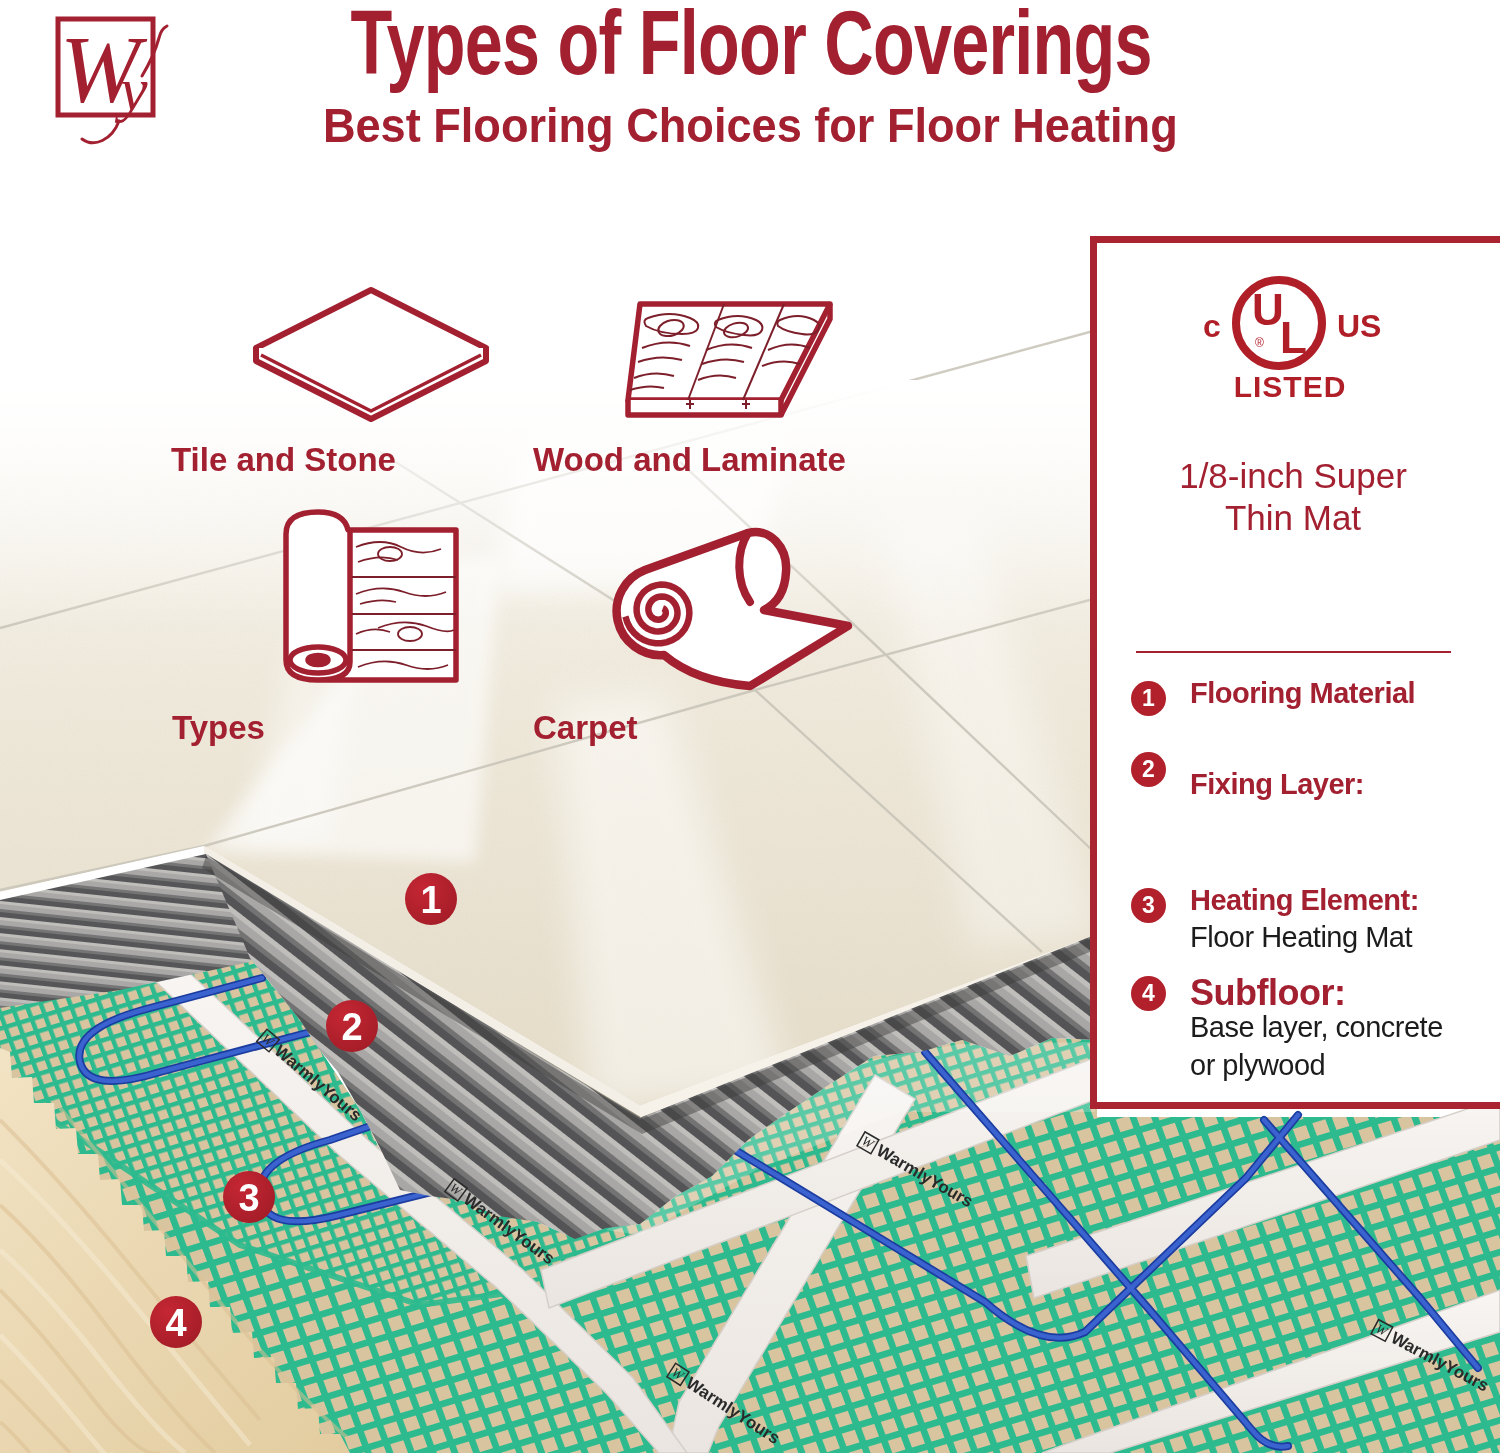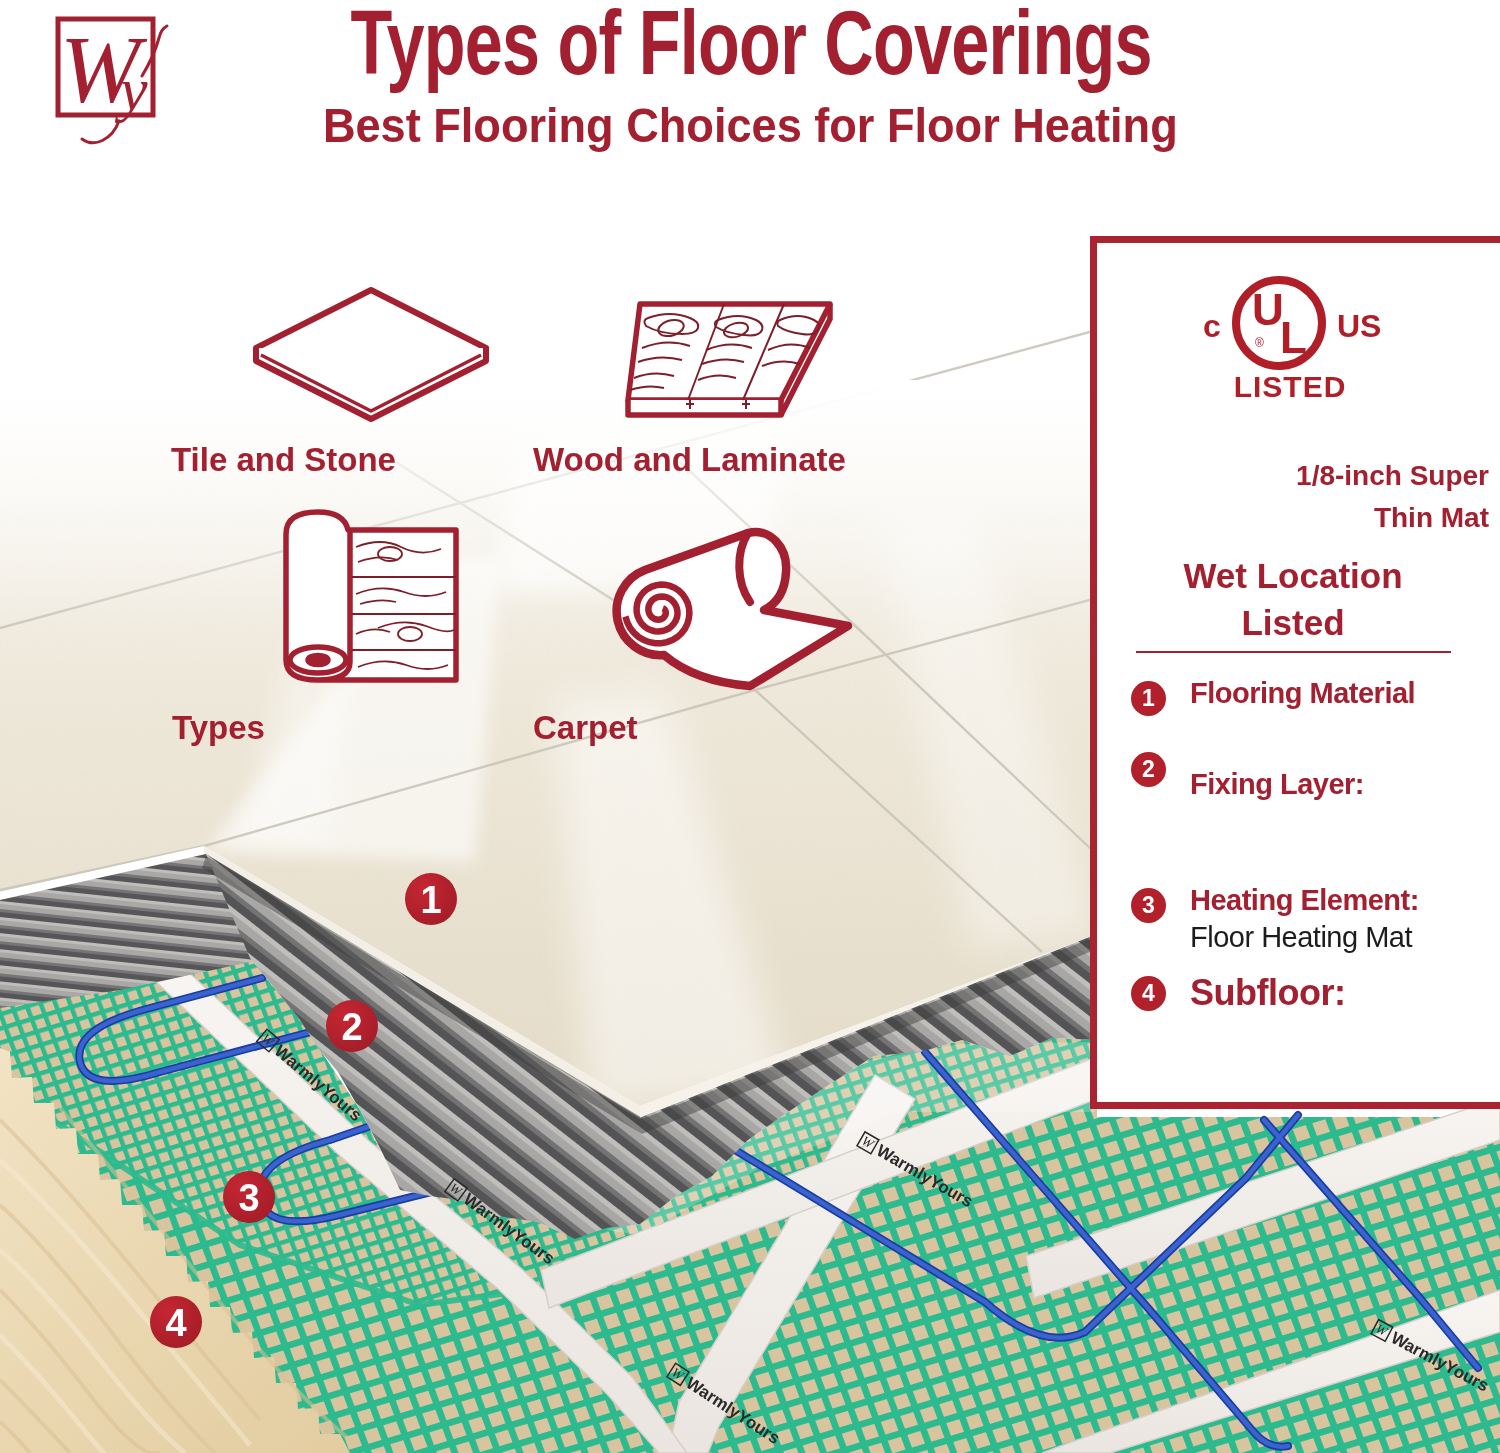--- a/index.html
+++ b/index.html
@@ -301,7 +301,7 @@
     <text x="234" y="74" font-size="32" font-weight="bold" fill="#b01e28" font-family="Liberation Sans,sans-serif">US</text>
   </svg>
   <div class="abs" style="left:0;top:127px;width:386px;text-align:center;font-size:30px;font-weight:bold;color:#b01e28;letter-spacing:1px;">LISTED</div>
-  <div class="abs" style="left:0;top:212px;width:392px;text-align:right;font-size:28px;font-weight:bold;color:#a32031;line-height:42px;">1/8-inch Super<br>Thin Mat</div>
+  <div class="abs" style="left:0;top:212px;width:392px;text-align:center;font-size:35px;font-weight:normal;color:#a32031;line-height:42px;">1/8-inch Super<br>Thin Mat</div>
   <div class="abs" style="left:0;top:309px;width:392px;text-align:center;font-size:35px;font-weight:bold;color:#a32031;line-height:47px;">Wet Location<br>Listed</div>
   <div class="abs" style="left:39px;top:408px;width:315px;height:2px;background:#a32031;"></div>
 

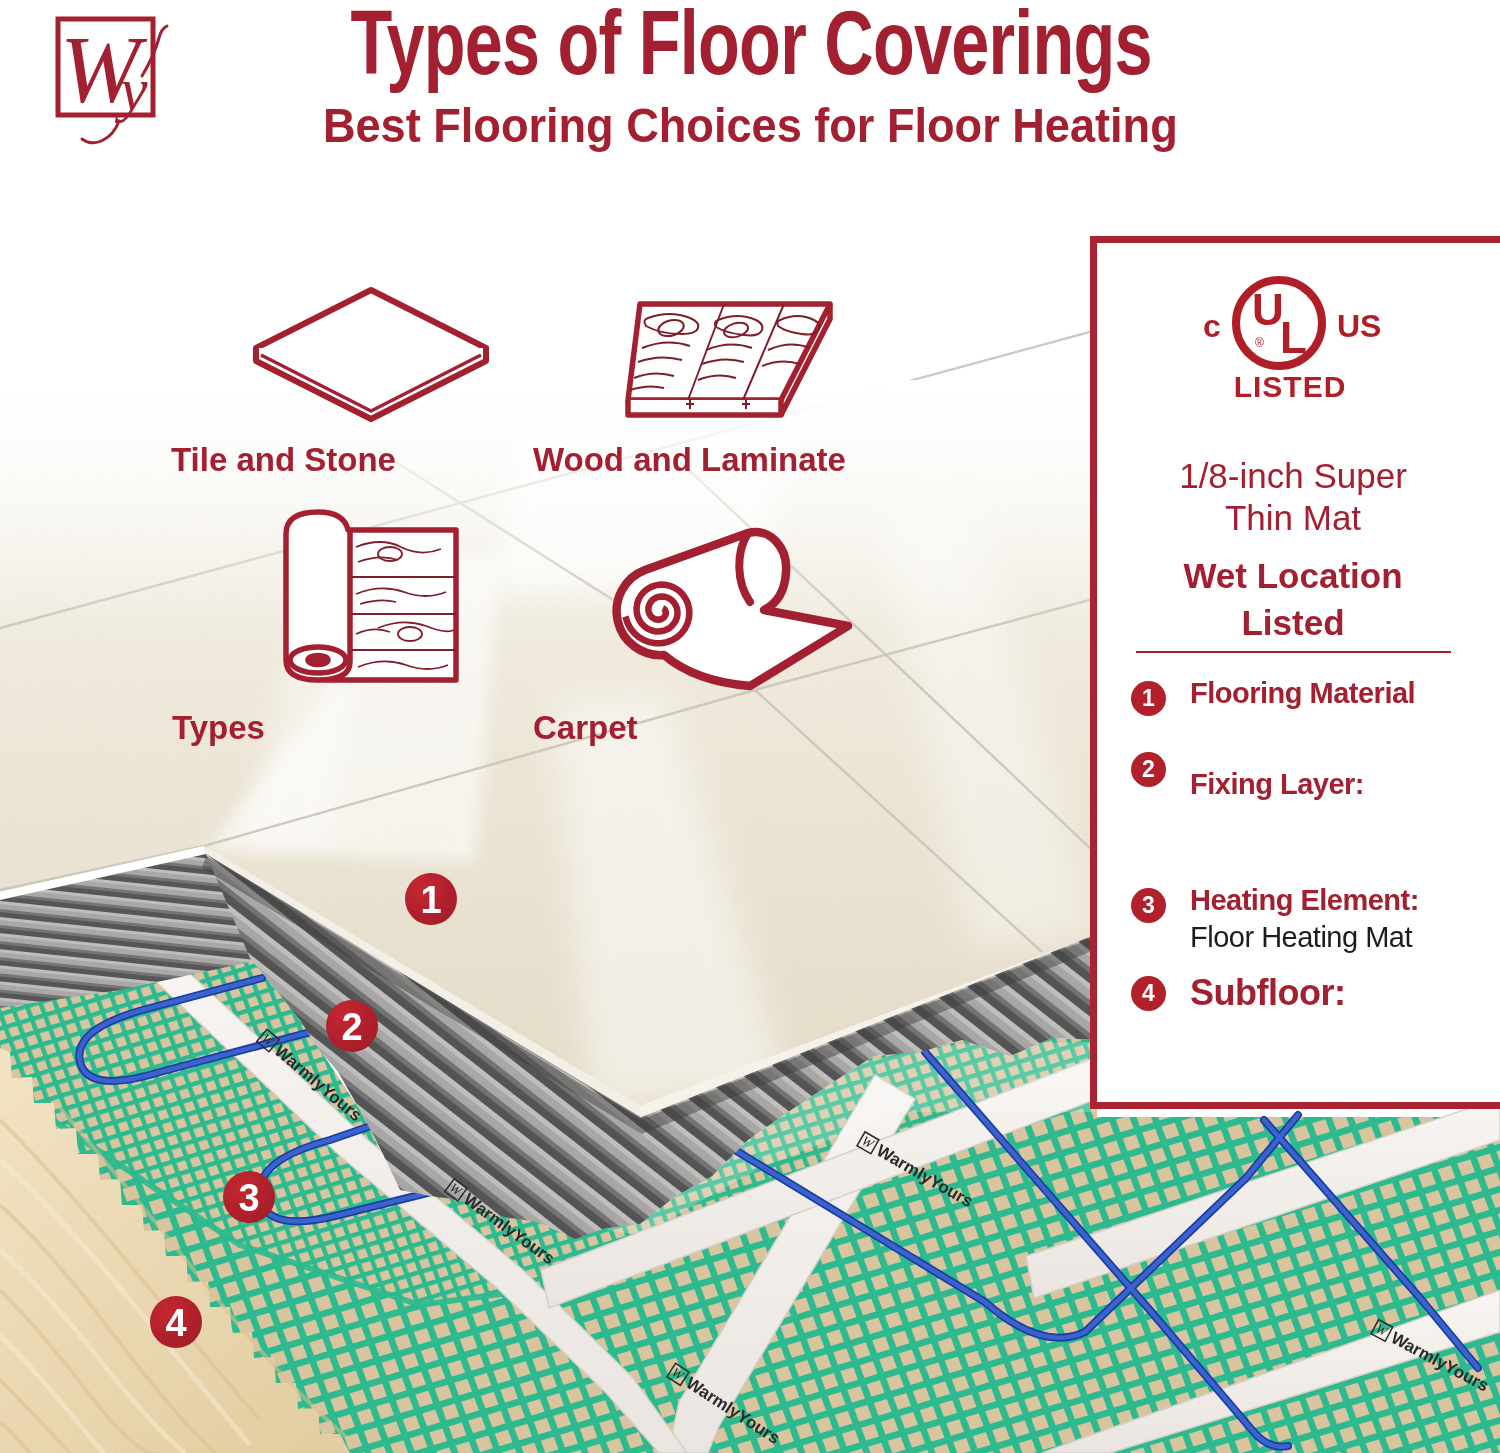--- a/index.html
+++ b/index.html
@@ -302,7 +302,6 @@
   </svg>
   <div class="abs" style="left:0;top:127px;width:386px;text-align:center;font-size:30px;font-weight:bold;color:#b01e28;letter-spacing:1px;">LISTED</div>
   <div class="abs" style="left:0;top:212px;width:392px;text-align:center;font-size:35px;font-weight:normal;color:#a32031;line-height:42px;">1/8-inch Super<br>Thin Mat</div>
-  <div class="abs" style="left:0;top:309px;width:392px;text-align:center;font-size:35px;font-weight:bold;color:#a32031;line-height:47px;">Wet Location<br>Listed</div>
   <div class="abs" style="left:39px;top:408px;width:315px;height:2px;background:#a32031;"></div>
 
   <div class="abs" style="left:34px;top:438px;width:35px;height:35px;border-radius:50%;background:#b2202b;color:#fff;font-weight:bold;font-size:23px;text-align:center;line-height:35px;">1</div>

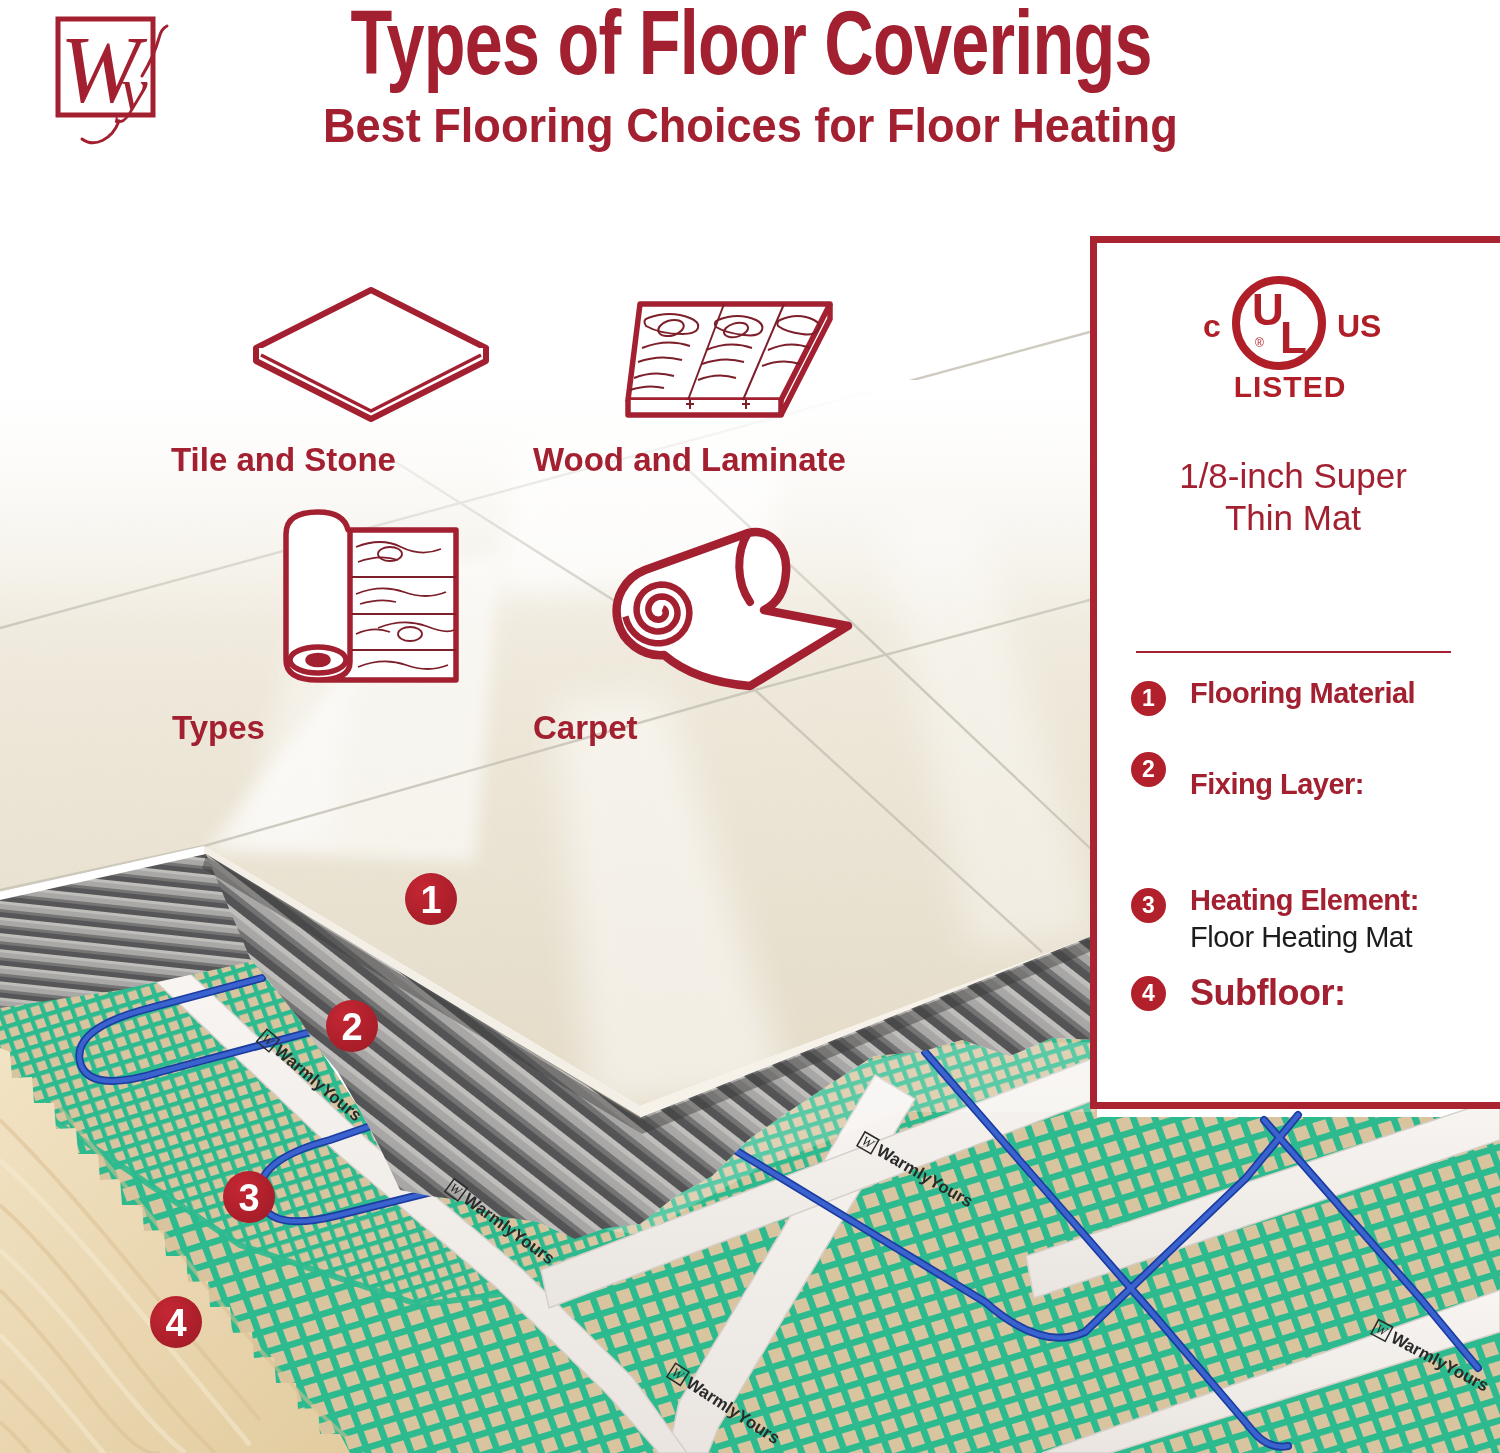--- a/index.html
+++ b/index.html
@@ -313,6 +313,7 @@
   <div class="abs" style="left:93px;top:678px;font-size:29px;color:#1c1c1c;letter-spacing:-0.5px;">Floor Heating Mat</div>
   <div class="abs" style="left:34px;top:733px;width:35px;height:35px;border-radius:50%;background:#b2202b;color:#fff;font-weight:bold;font-size:23px;text-align:center;line-height:35px;">4</div>
   <div class="abs" style="left:93px;top:729px;font-size:36px;font-weight:bold;color:#a32031;letter-spacing:-0.5px;">Subfloor:</div>
+  <div class="abs" style="left:93px;top:766px;font-size:29px;color:#1c1c1c;letter-spacing:-0.5px;line-height:37.5px;">Base layer, concrete<br>or plywood</div>
 </div>
 
 </body></html>

